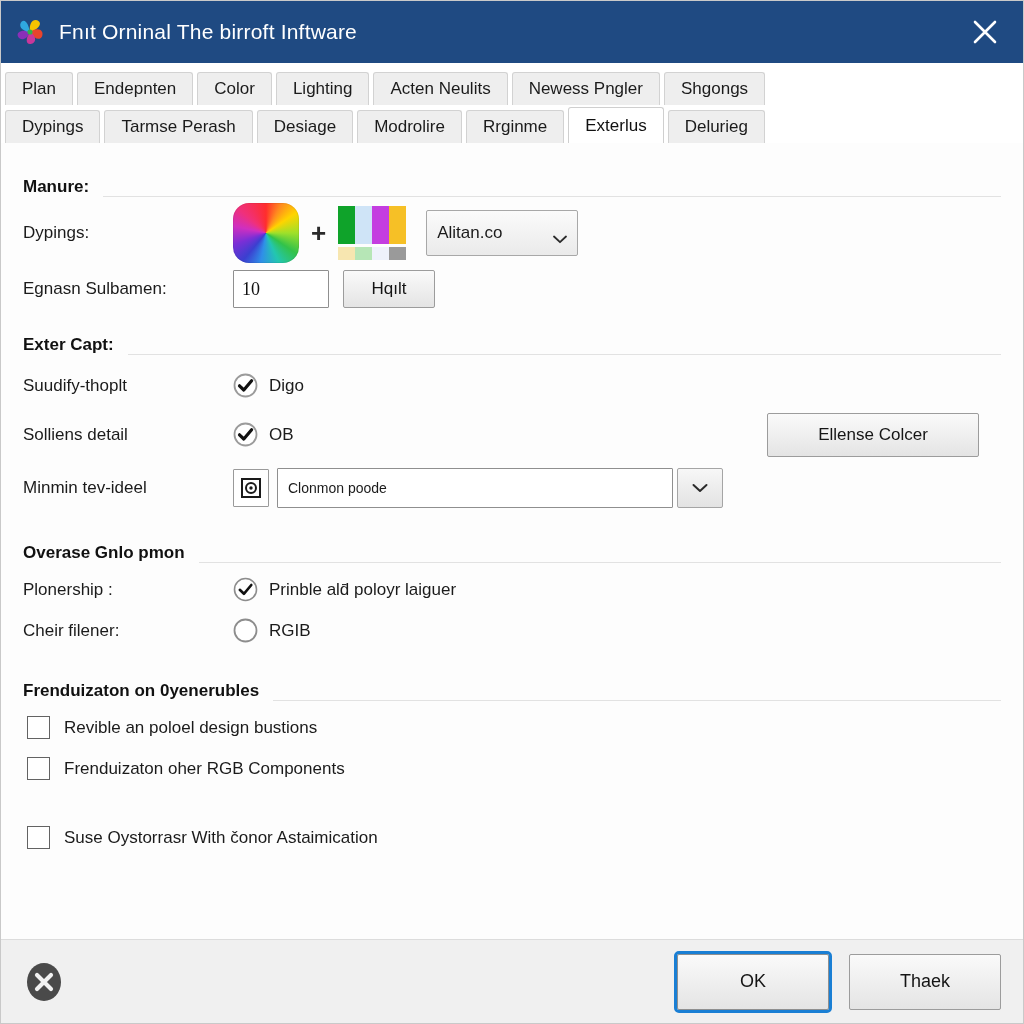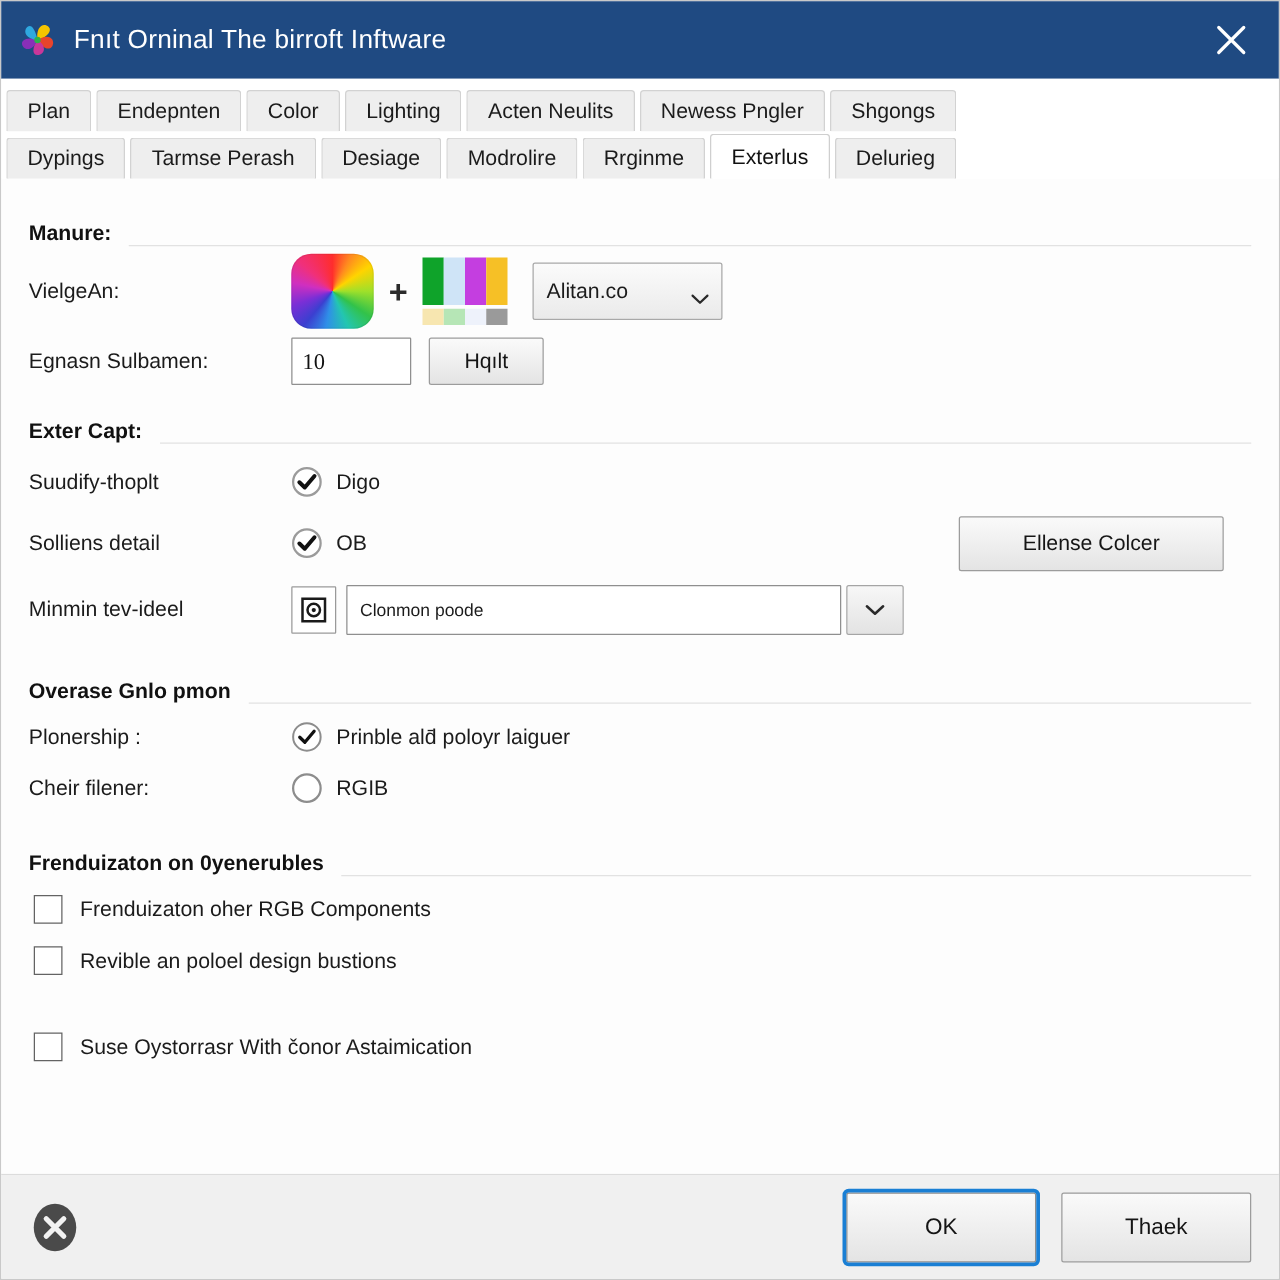--- a/index.html
+++ b/index.html
@@ -300,7 +300,7 @@
     </div>
 
     <div class="row">
-      <div class="lbl">VielgeAn:</div>
+      <div class="lbl">Dypings:</div>
       <div class="wheel"></div>
       <div class="plus">+</div>
       <div class="palette">

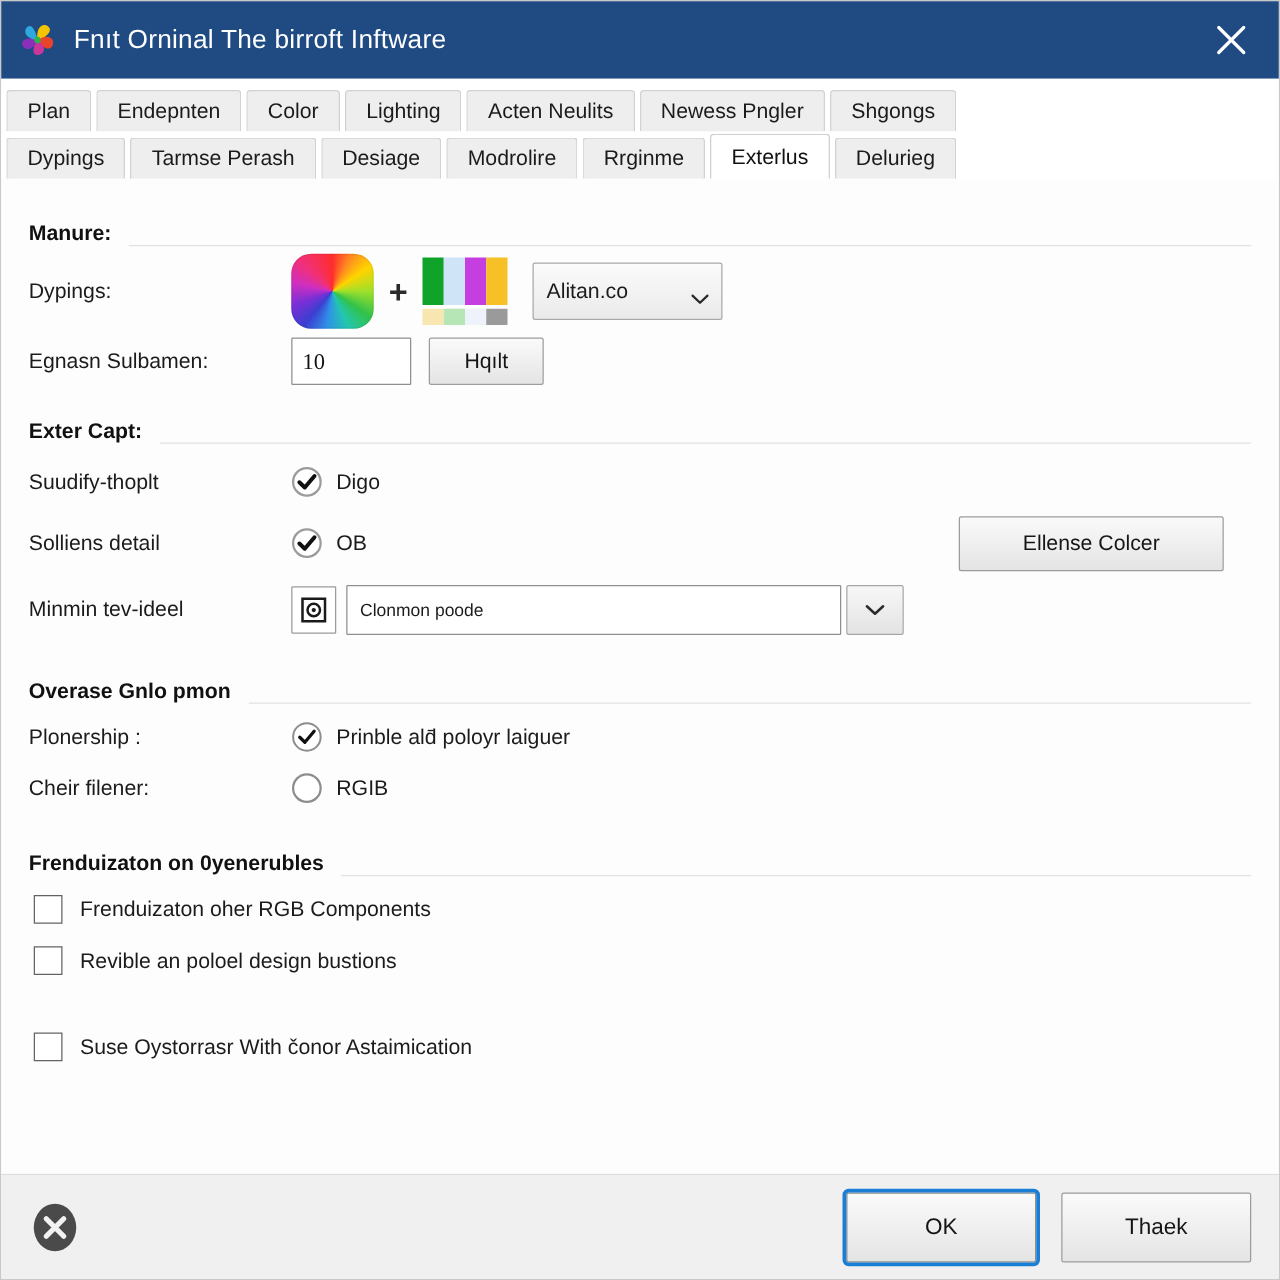--- a/index.html
+++ b/index.html
@@ -411,12 +411,12 @@
 
     <div class="cbrow">
       <span class="sqbox"></span>
-      <span class="cbtext">Frenduizaton oher RGB Components</span>
+      <span class="cbtext">Revible an poloel design bustions</span>
     </div>
 
     <div class="cbrow">
       <span class="sqbox"></span>
-      <span class="cbtext">Revible an poloel design bustions</span>
+      <span class="cbtext">Frenduizaton oher RGB Components</span>
     </div>
 
     <div class="spacer-gap"></div>

